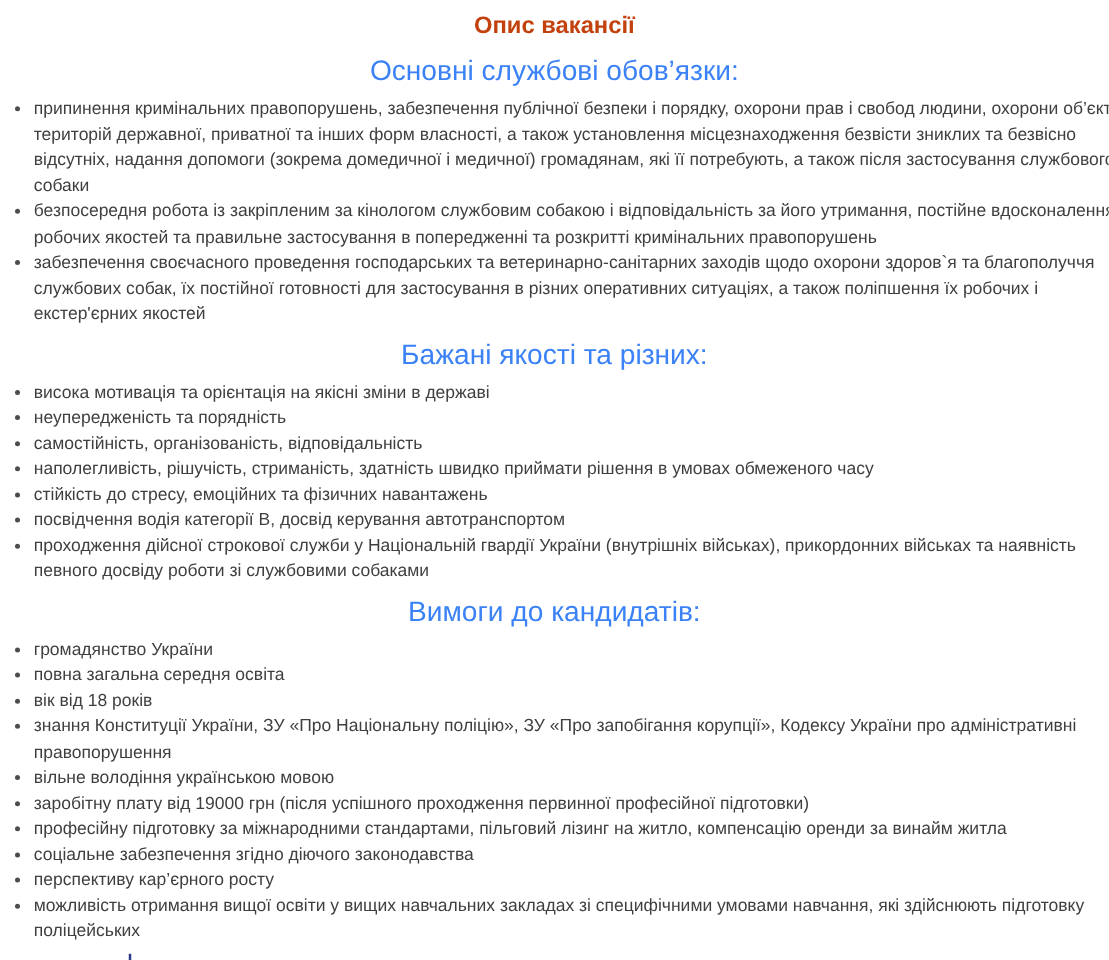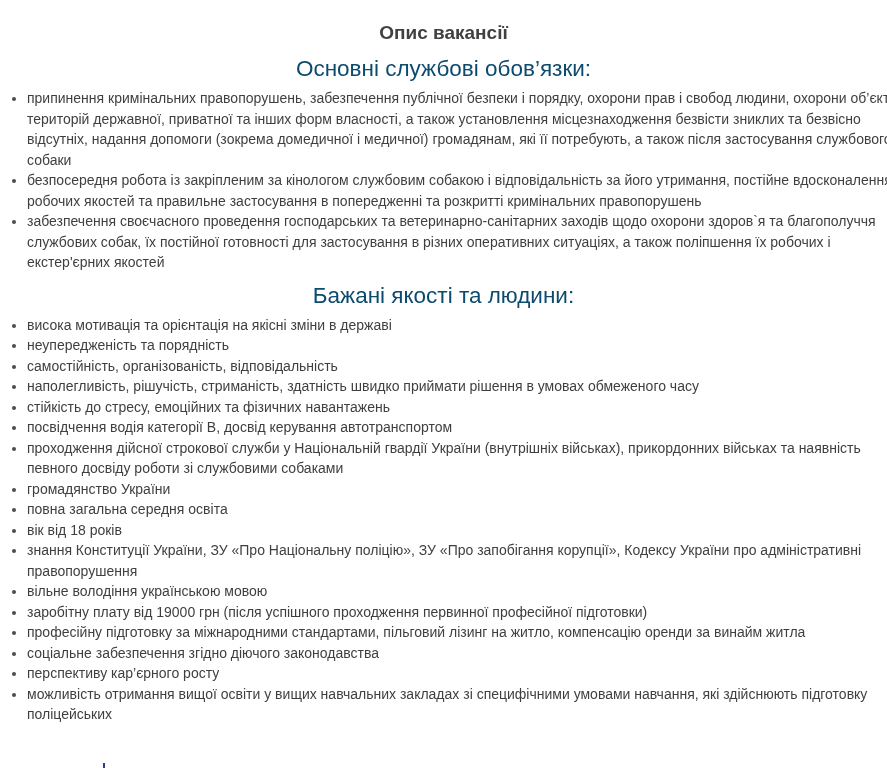--- a/index.html
+++ b/index.html
@@ -20,12 +20,12 @@
   }
   h1.page-title {
     width: 887px;
-    margin: 14px 0 0 0;
+    margin: 2px 0 0 0;
     text-align: center;
     font-size: 19px;
     line-height: 26px;
     font-weight: 700;
-    color: #404040;
+    color: #c2410c;
   }
   h2.section-heading {
     width: 887px;

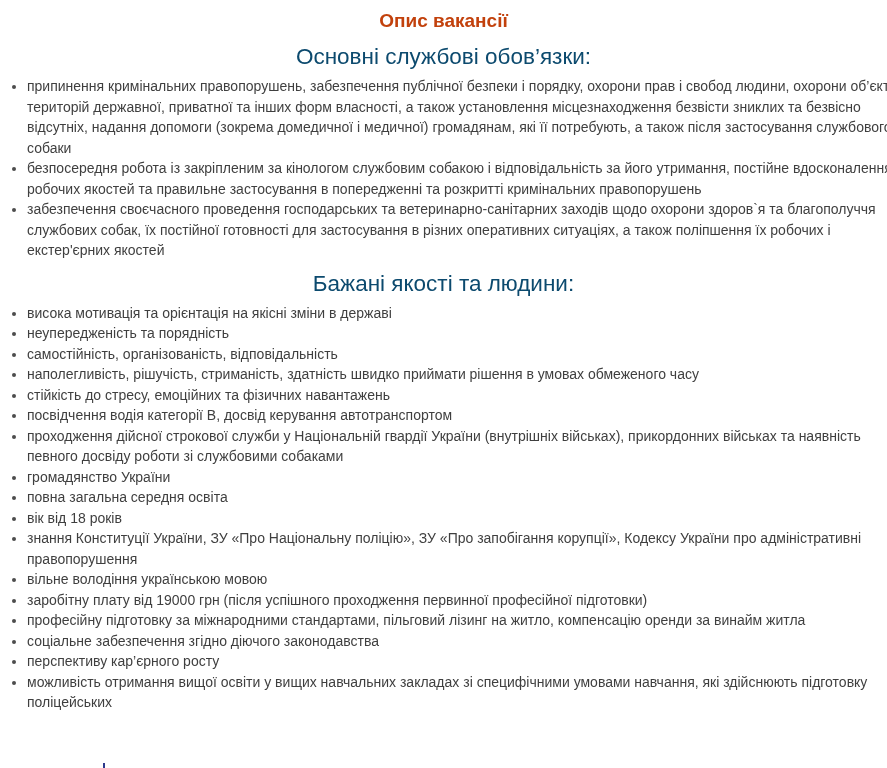--- a/index.html
+++ b/index.html
@@ -34,7 +34,7 @@
     font-size: 22.5px;
     line-height: 27px;
     font-weight: 400;
-    color: #0c4a6e;
+    color: #3b82f6;
   }
   ul.bullet-list {
     margin: 0;

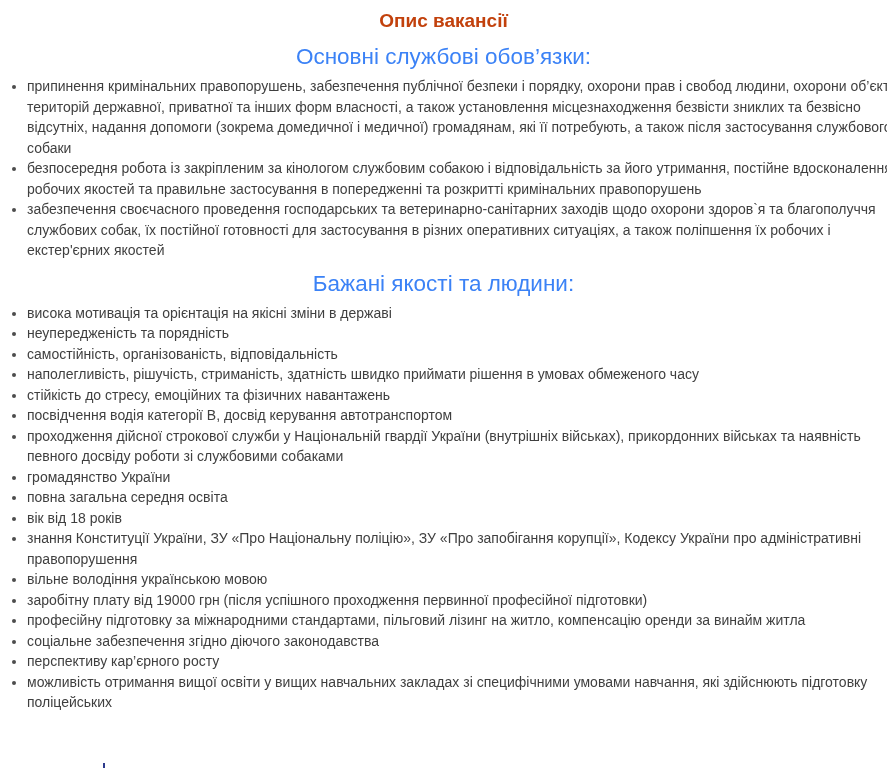--- a/index.html
+++ b/index.html
@@ -76,7 +76,7 @@
   </section>
 
   <section>
-    <h2 class="section-heading">Бажані якості та людини:</h2>
+    <h2 class="section-heading">Бажані якості та різних:</h2>
     <ul class="bullet-list">
       <li>висока мотивація та орієнтація на якісні зміни в державі</li>
       <li>неупередженість та порядність</li>

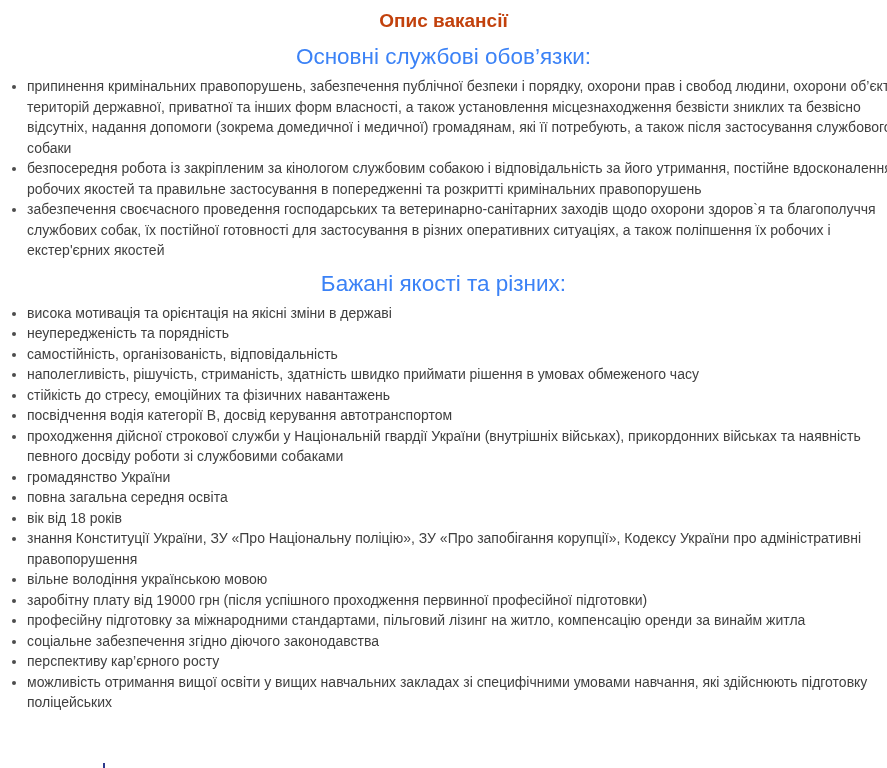--- a/index.html
+++ b/index.html
@@ -89,6 +89,7 @@
   </section>
 
   <section>
+    <h2 class="section-heading">Вимоги до кандидатів:</h2>
     <ul class="bullet-list">
       <li>громадянство України</li>
       <li>повна загальна середня освіта</li>

